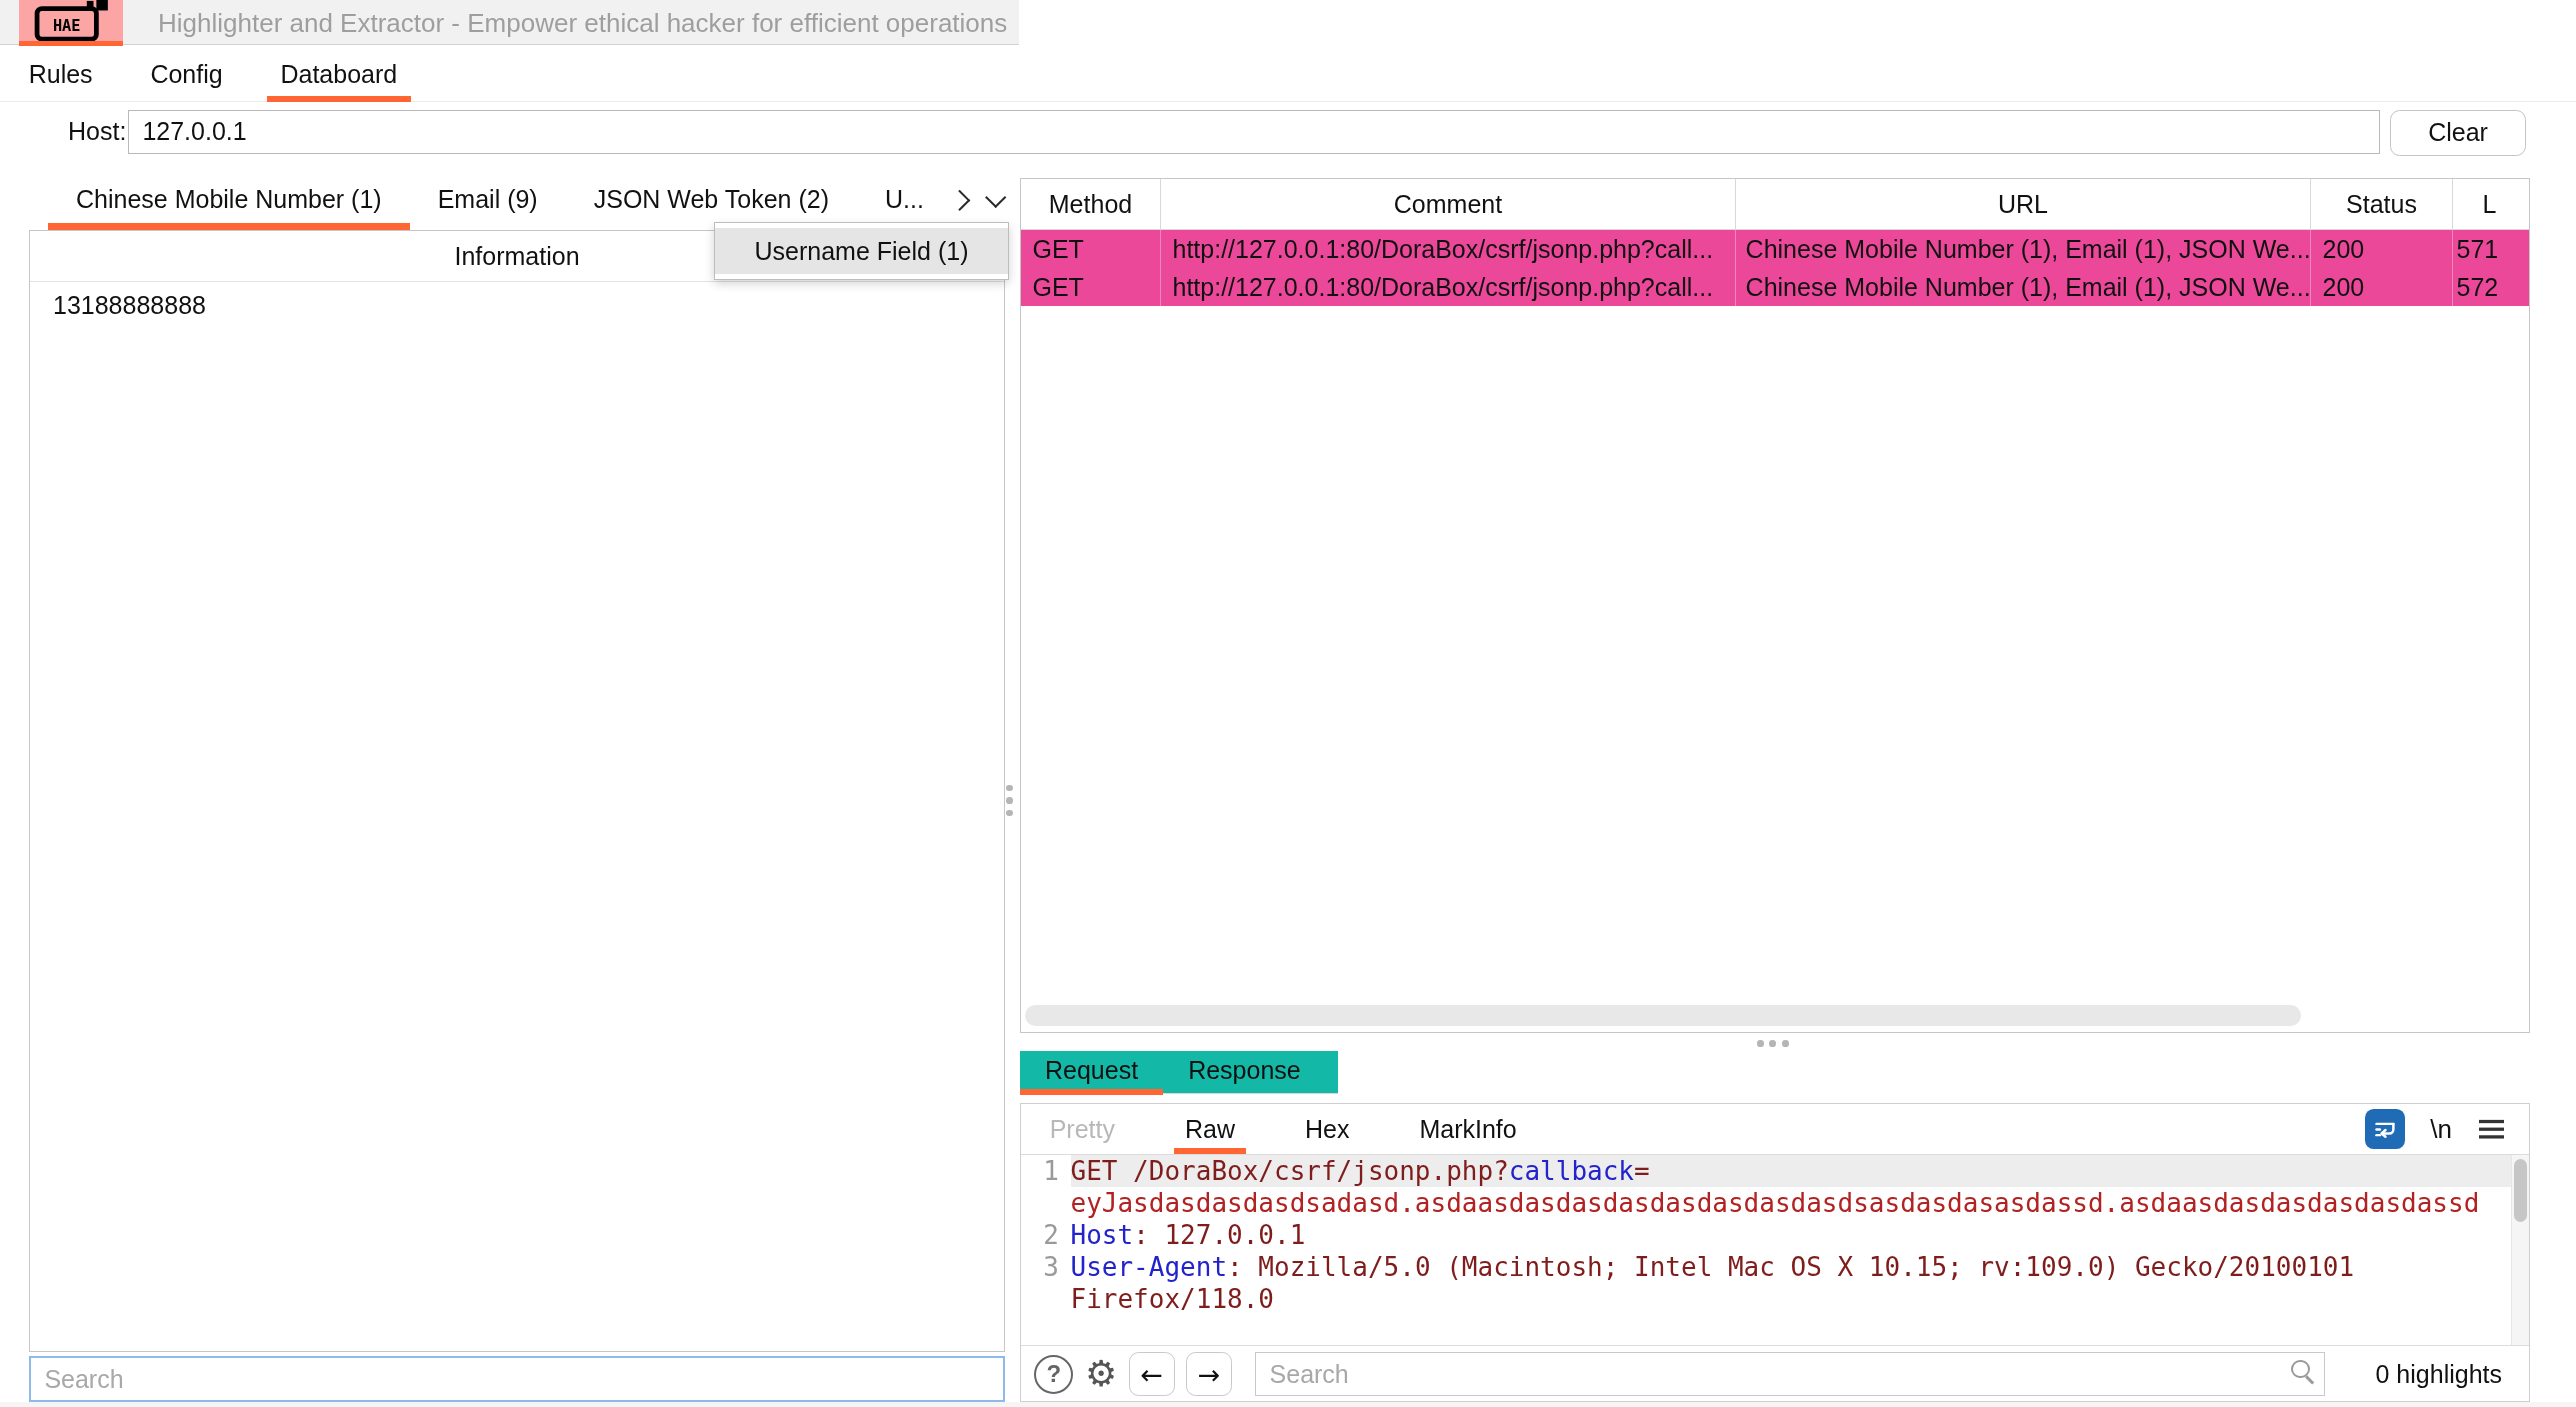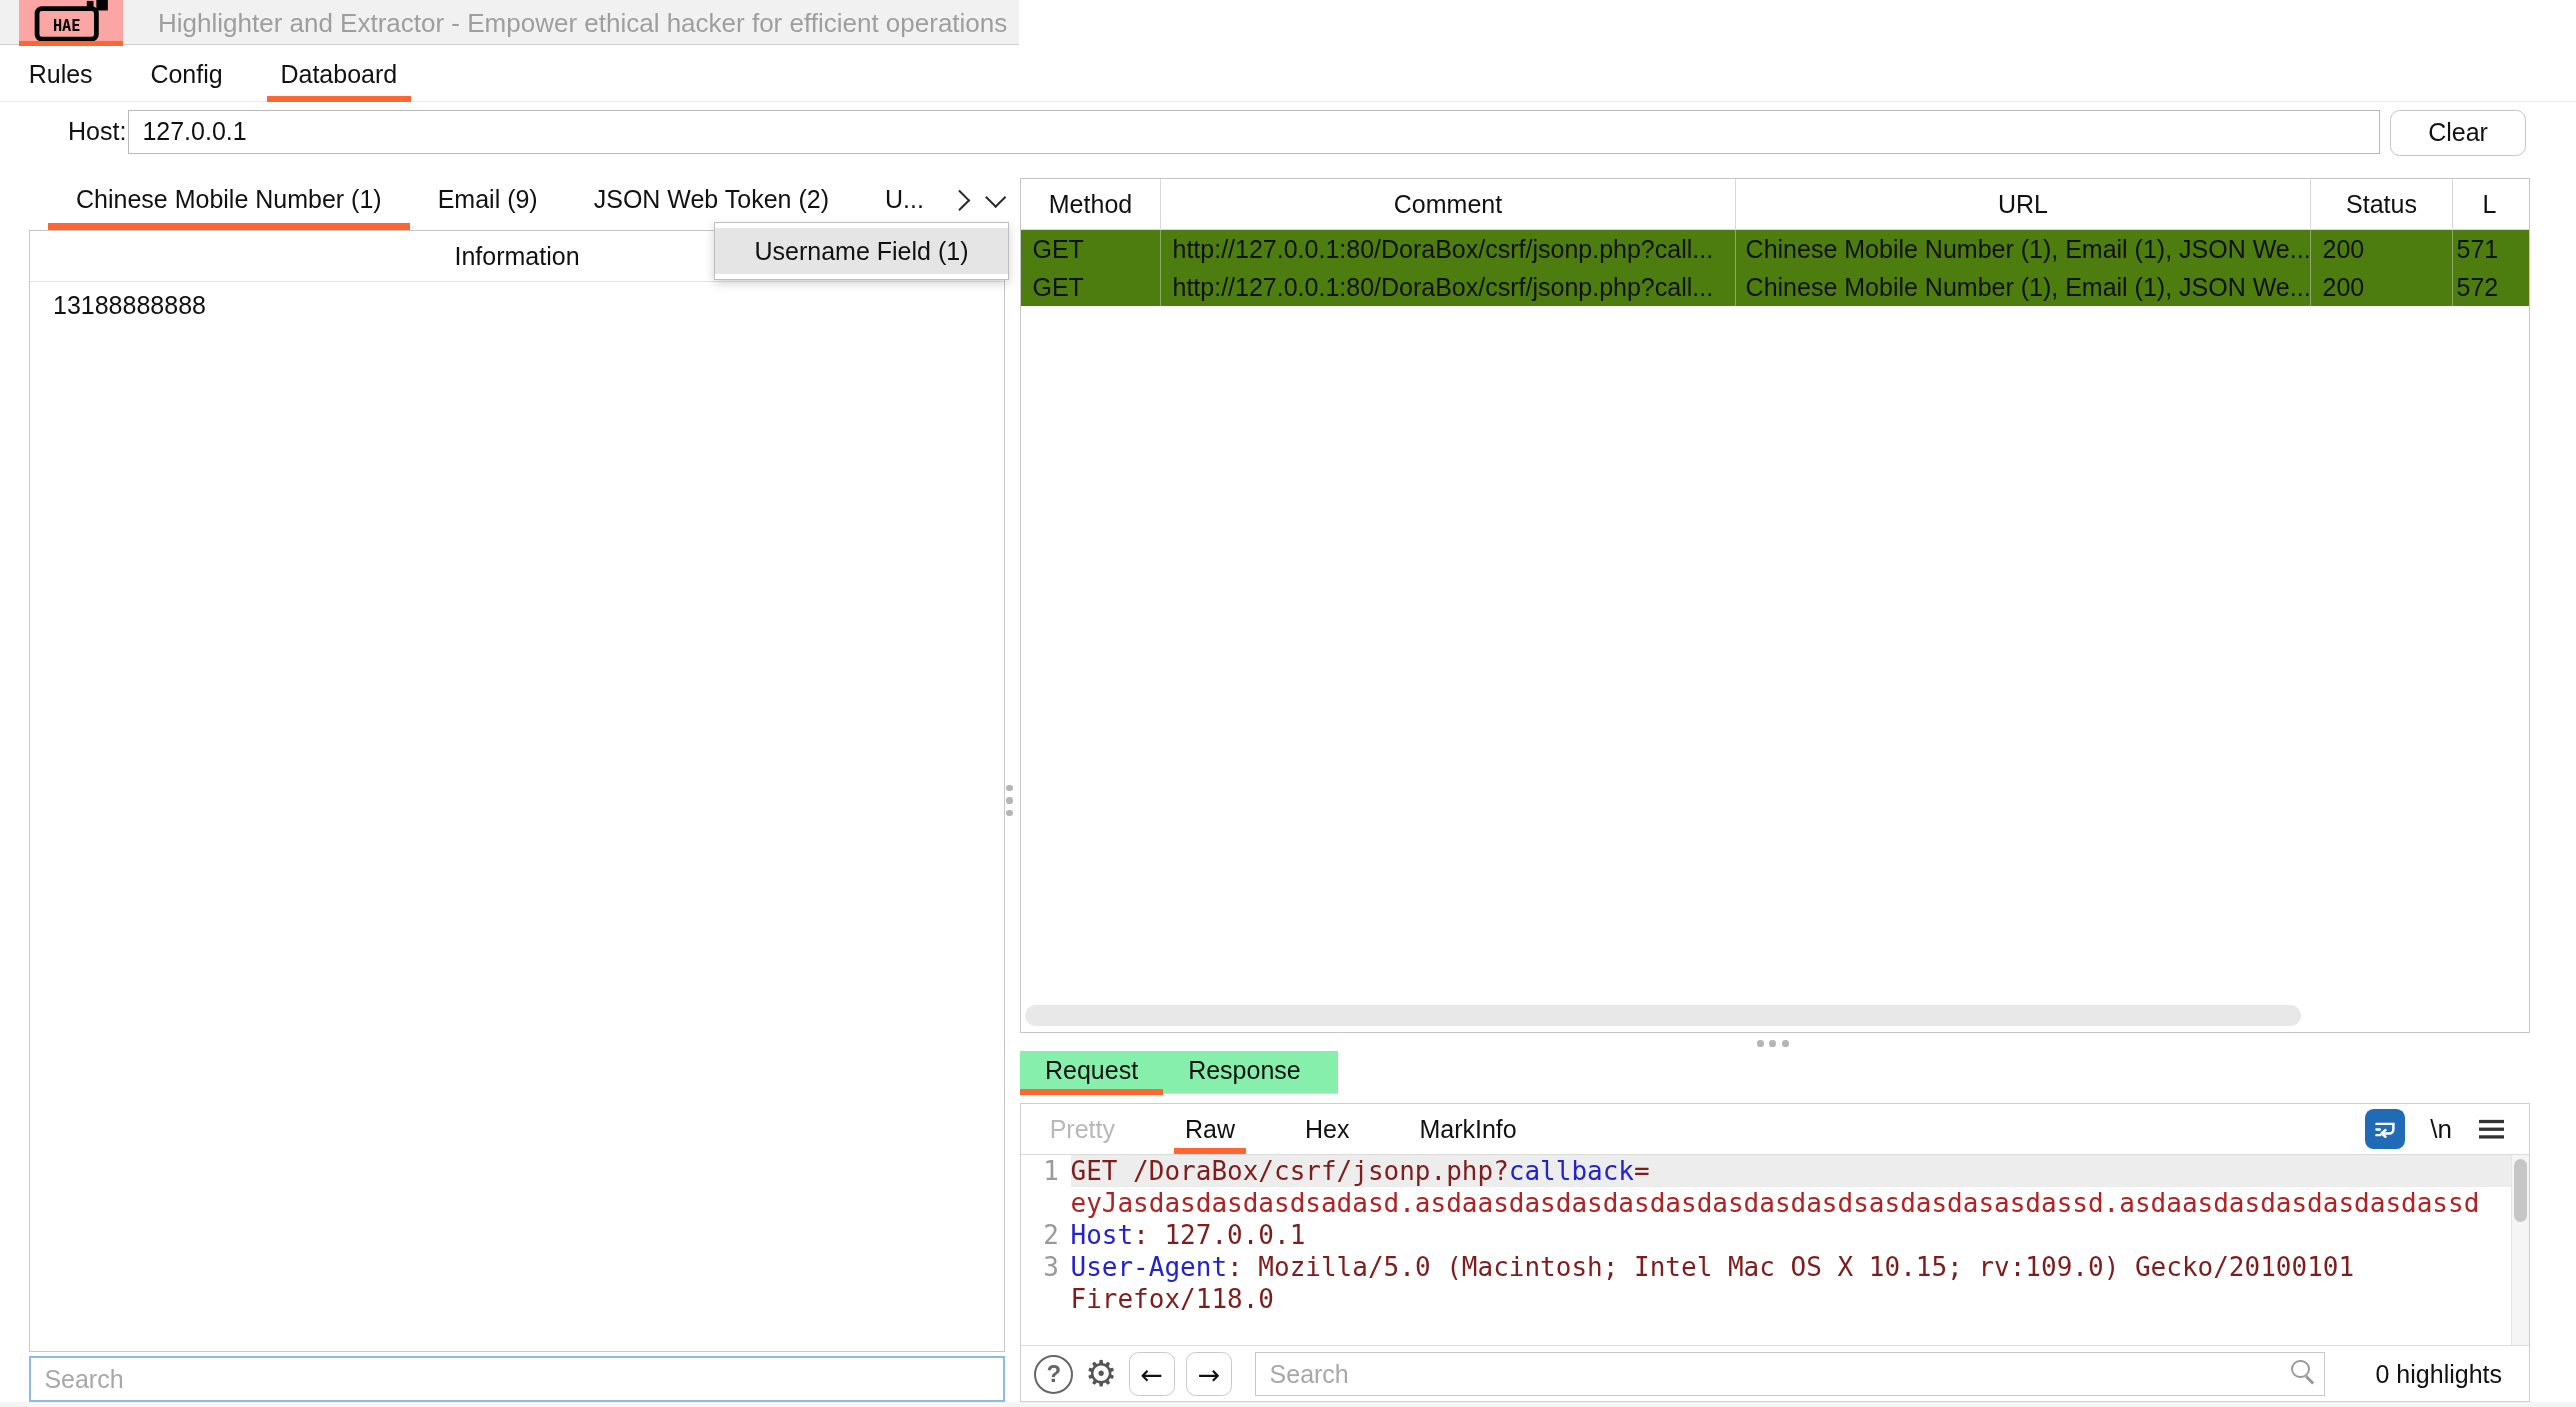--- a/index.html
+++ b/index.html
@@ -46,7 +46,7 @@
   .thead{display:flex;height:50px;border-bottom:1px solid #d8d8d8;}
   .th{box-sizing:border-box;height:50px;line-height:50px;font-size:25px;text-align:center;border-right:1px solid #d8d8d8;}
   .th:last-child{border-right:none;text-align:right;padding-right:7.7px;}
-  .trow{display:flex;height:38px;background:#4d7c0f;}
+  .trow{display:flex;height:38px;background:#ec4899;}
   .td{box-sizing:border-box;height:38px;line-height:38px;font-size:25px;white-space:nowrap;overflow:hidden;border-right:1px solid rgba(255,255,255,0.35);}
   .c-method{width:140px;padding-left:11.5px;}
   .c-url{width:575px;padding-left:11.5px;}

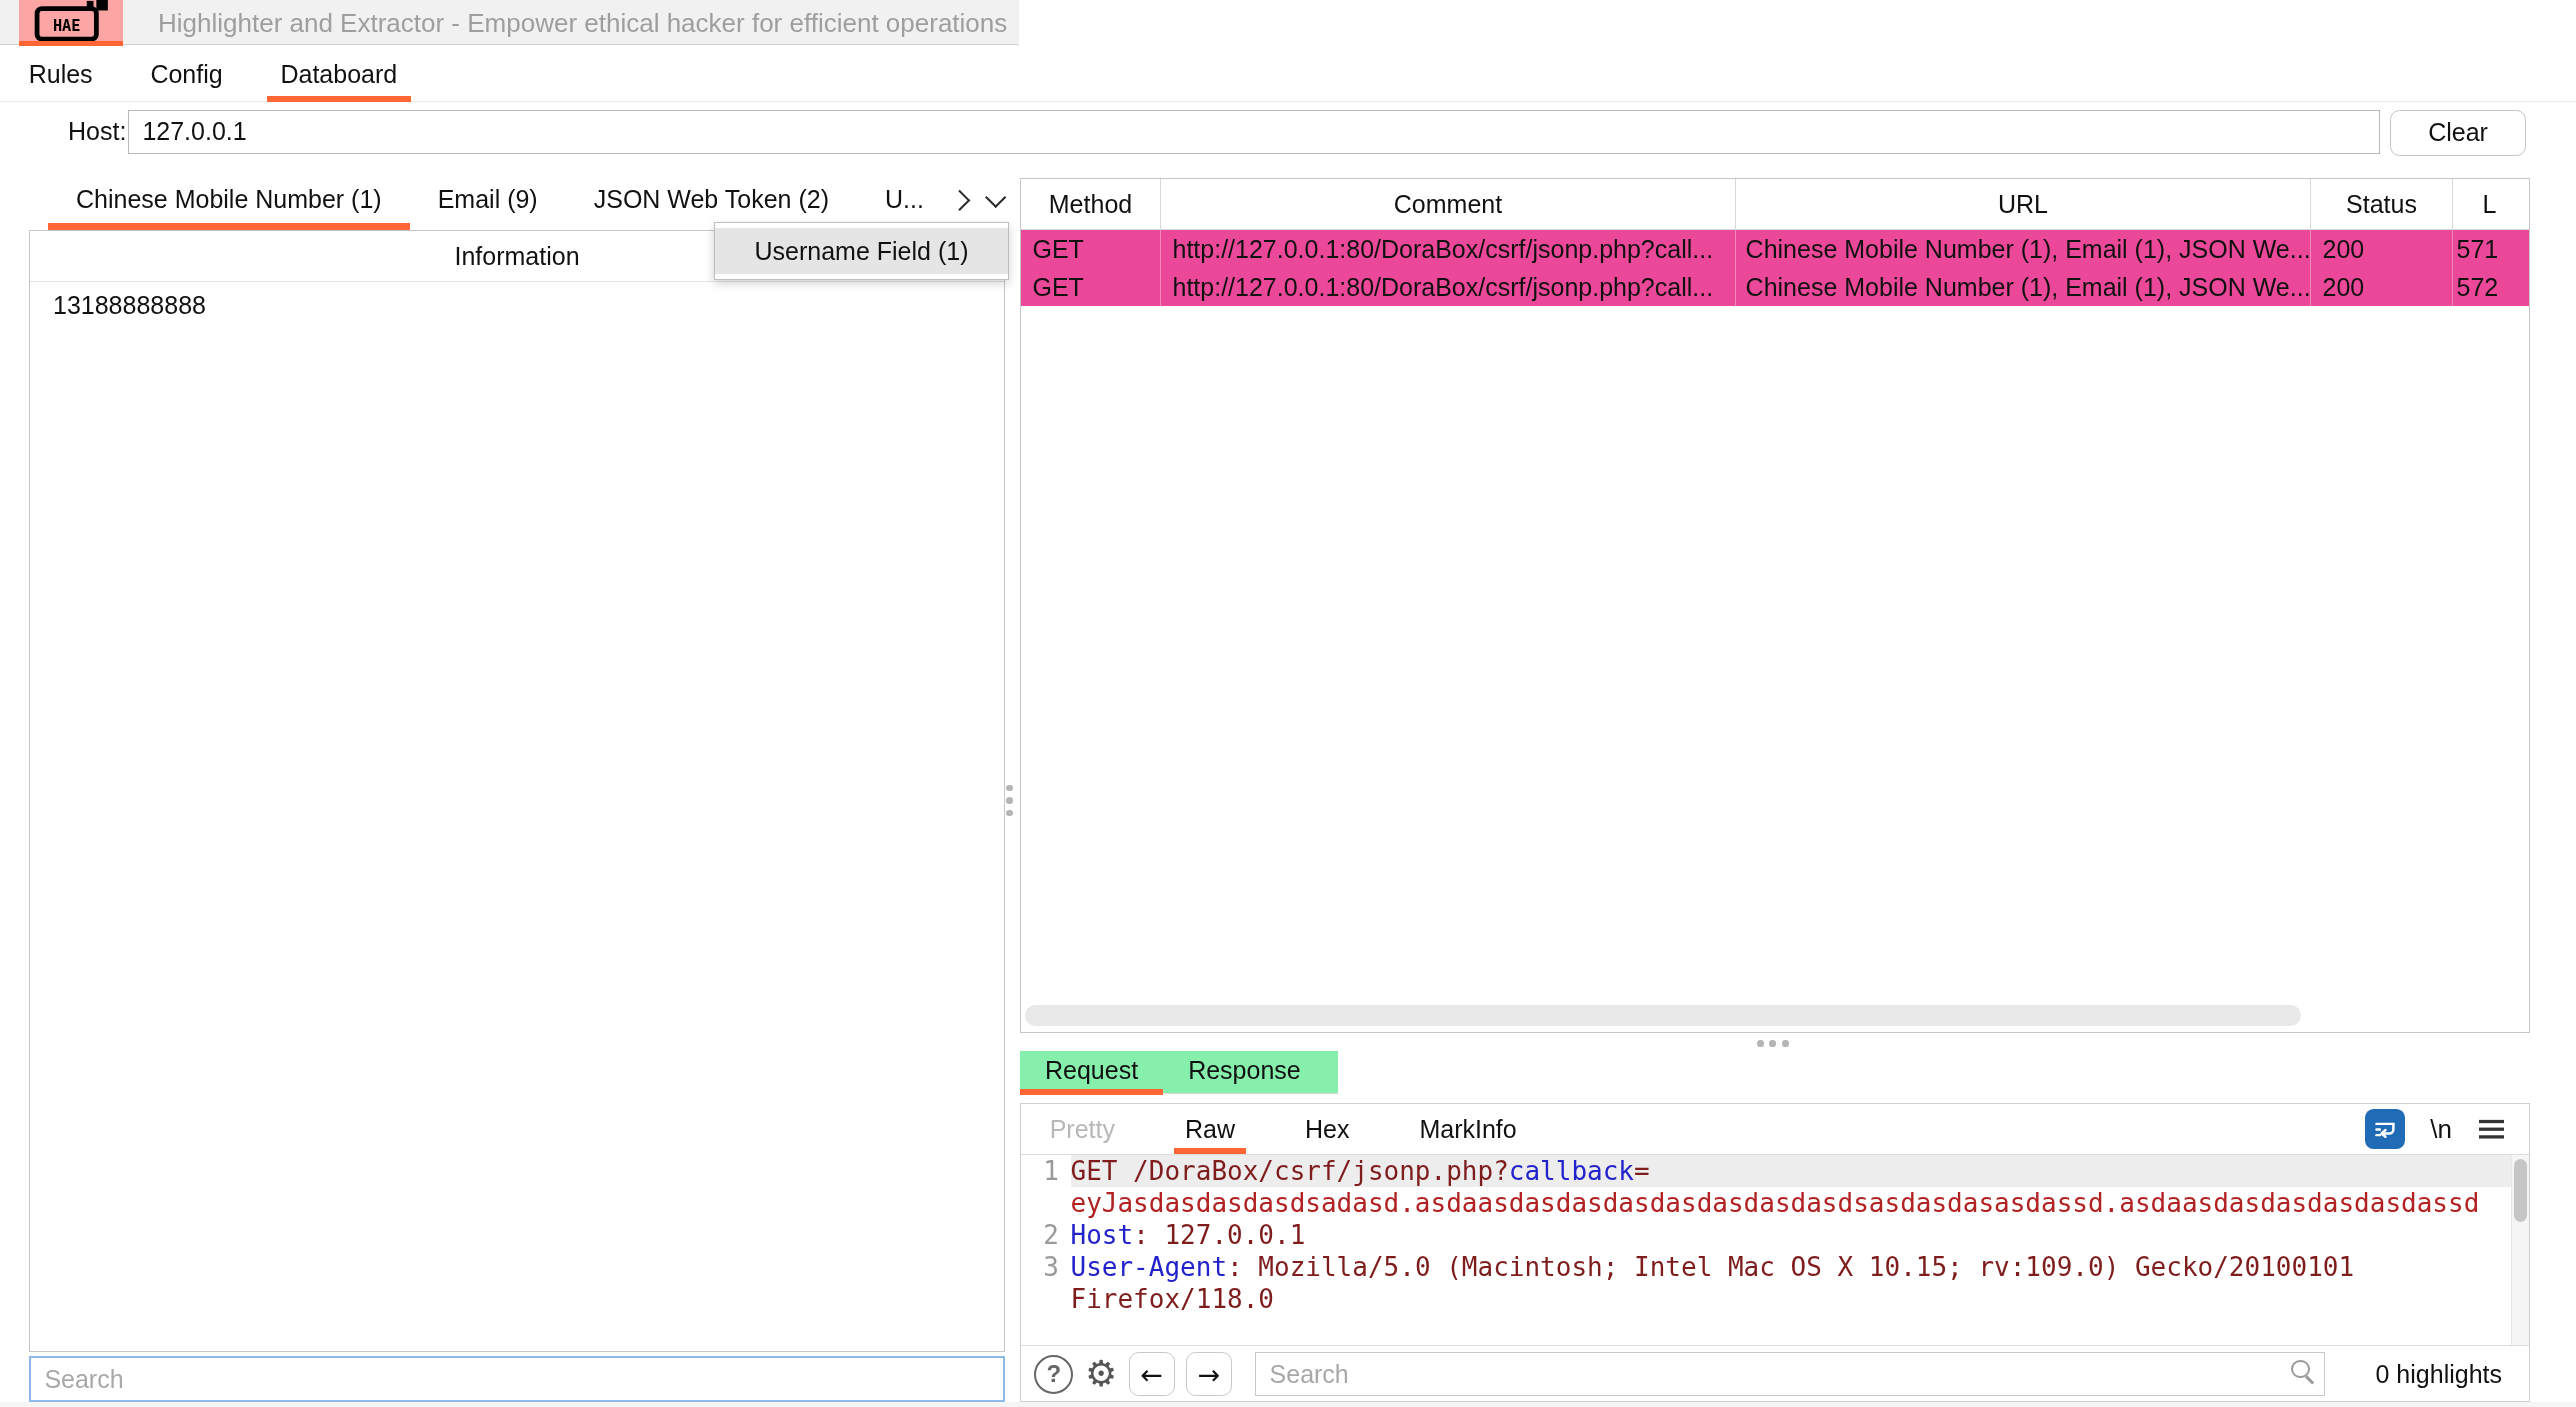--- a/index.html
+++ b/index.html
@@ -56,7 +56,7 @@
   .th.c-method,.th.c-url,.th.c-comment,.th.c-status{padding-left:0;}
   .hscroll{position:absolute;left:3.8px;bottom:5.8px;width:1276px;height:21px;border-radius:10.5px;background:#e8e8e8;}
   
-  .rr-tabs{position:absolute;left:1020px;top:1051px;width:318px;height:42px;background:#86efac;border-bottom:1.9px solid #d9d9d9;display:flex;}
+  .rr-tabs{position:absolute;left:1020px;top:1051px;width:318px;height:42px;background:#14b8a6;border-bottom:1.9px solid #d9d9d9;display:flex;}
   .rr-tab{position:relative;height:42px;line-height:38px;padding:0 25px;font-size:25px;}
   .rr-tab.active::after{content:"";position:absolute;left:0;right:0;bottom:-1.9px;height:5.8px;background:#ff6633;}
   .editor{position:absolute;left:1020px;top:1103px;width:1510px;height:299px;box-sizing:border-box;border:1.9px solid #cfcfcf;background:#fff;}

